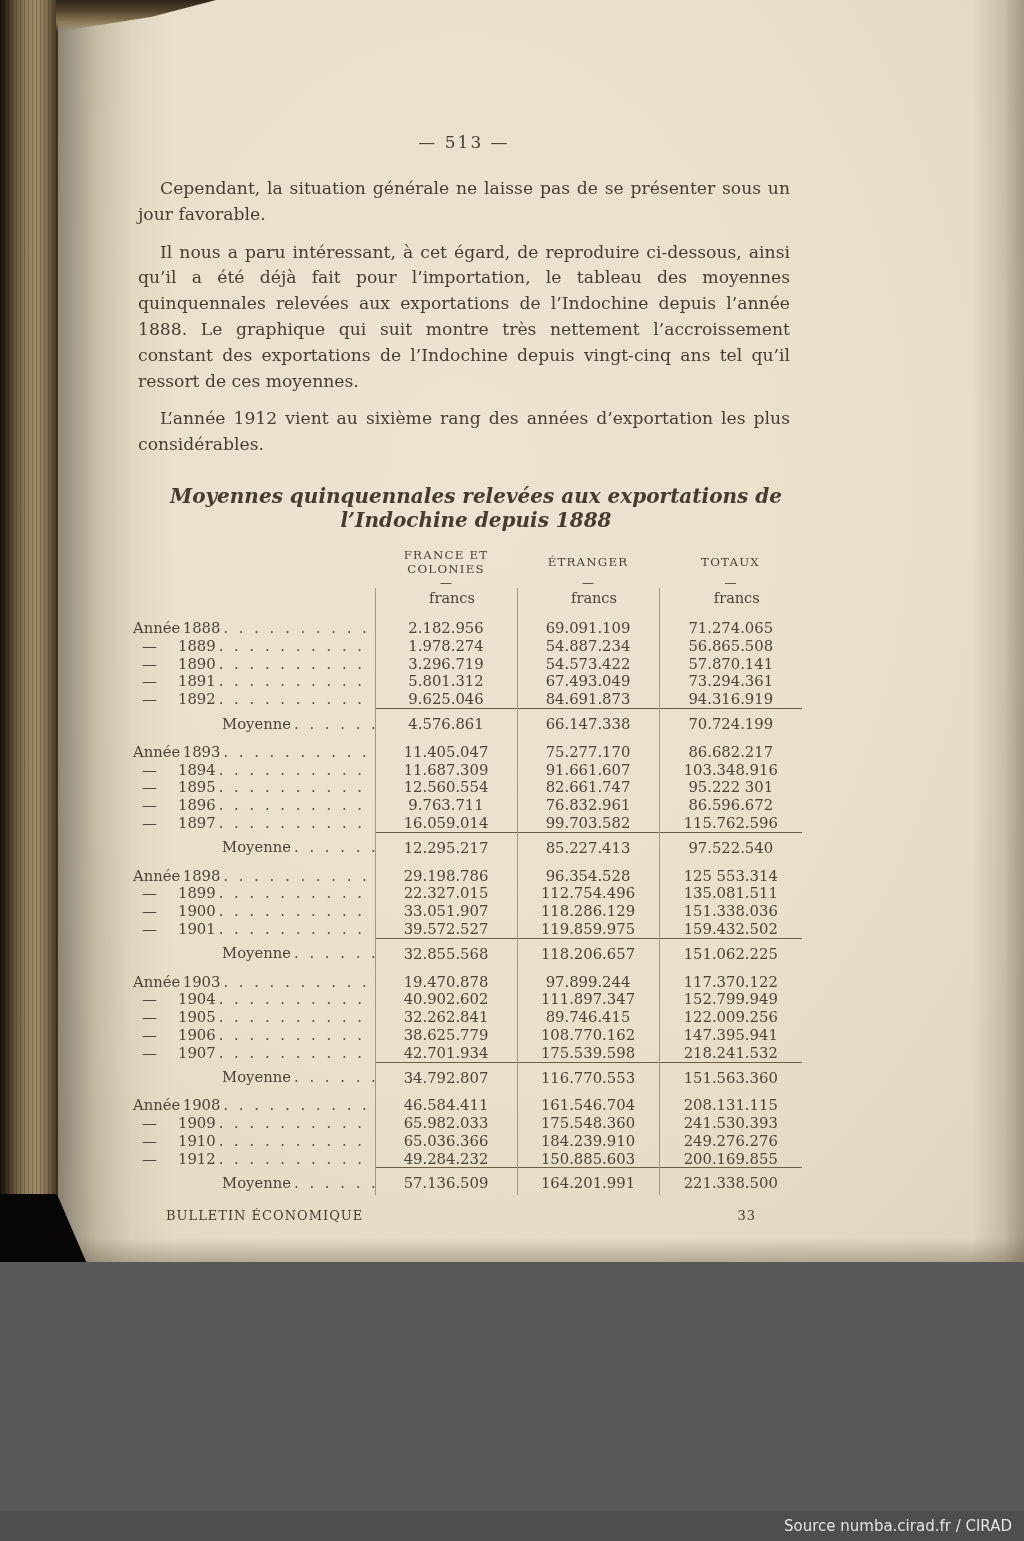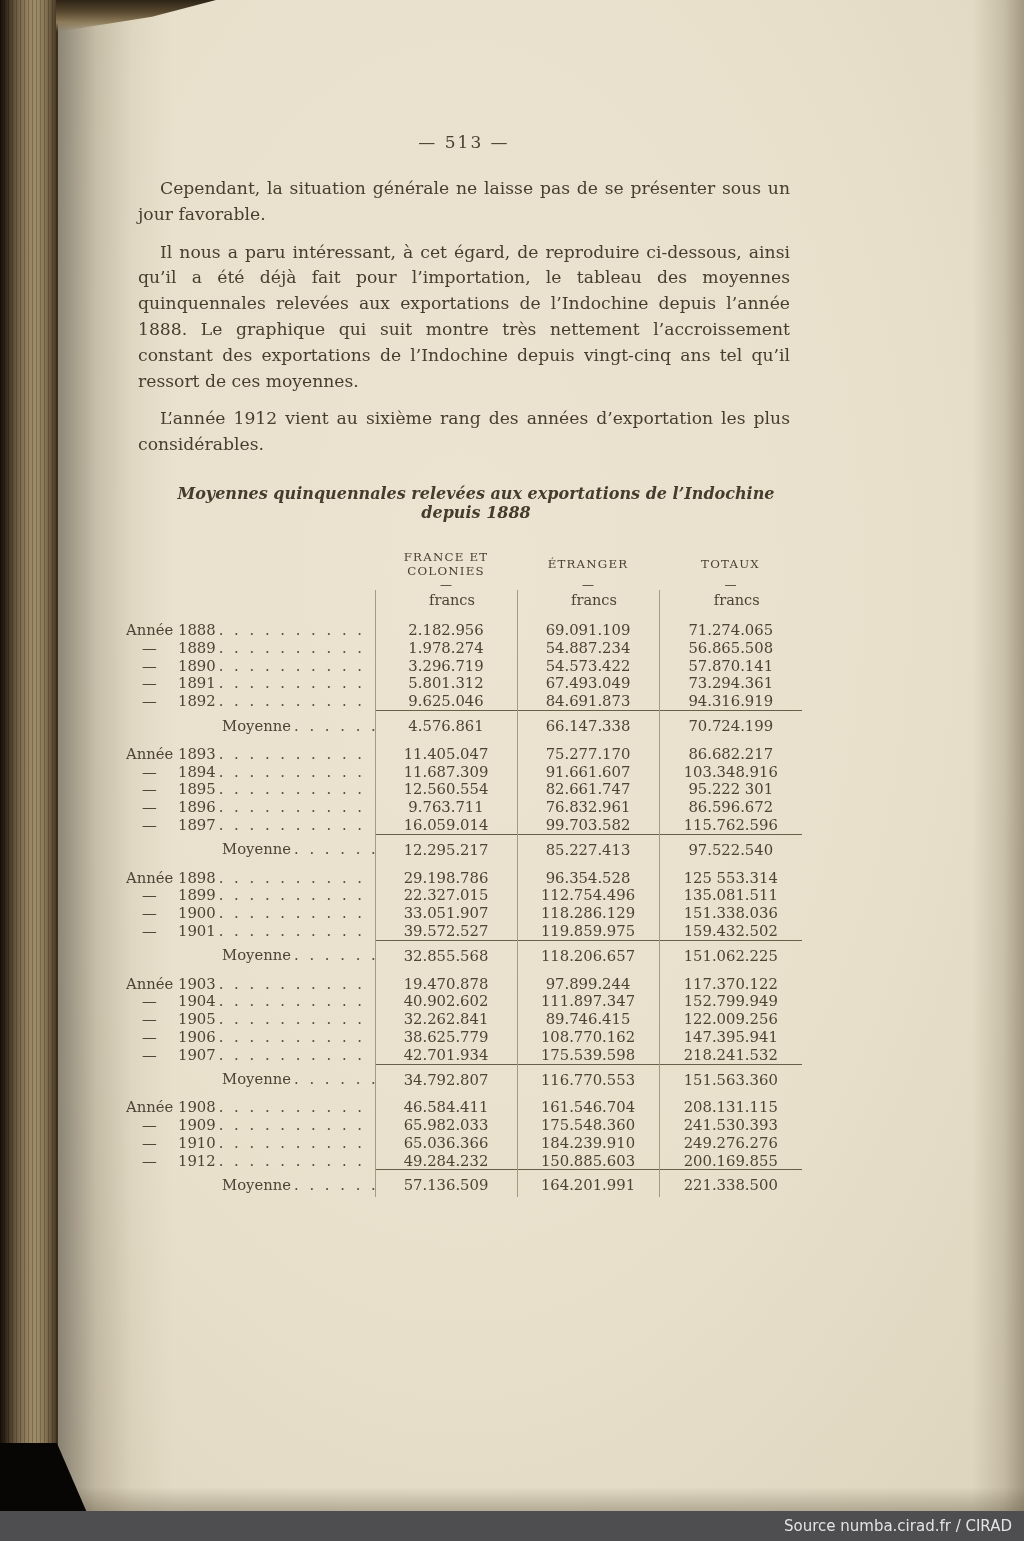--- a/index.html
+++ b/index.html
@@ -13,7 +13,7 @@
   
   .scan {
     position: relative;
-    width: 1024px; height: 1511px;
+    width: 1024px; height: 1262px;
     overflow: hidden;
     background:
       linear-gradient(to right, rgba(31,24,14,0.45) 58px, rgba(80,66,42,0.22) 96px, rgba(120,105,75,0.08) 132px, rgba(0,0,0,0) 172px),

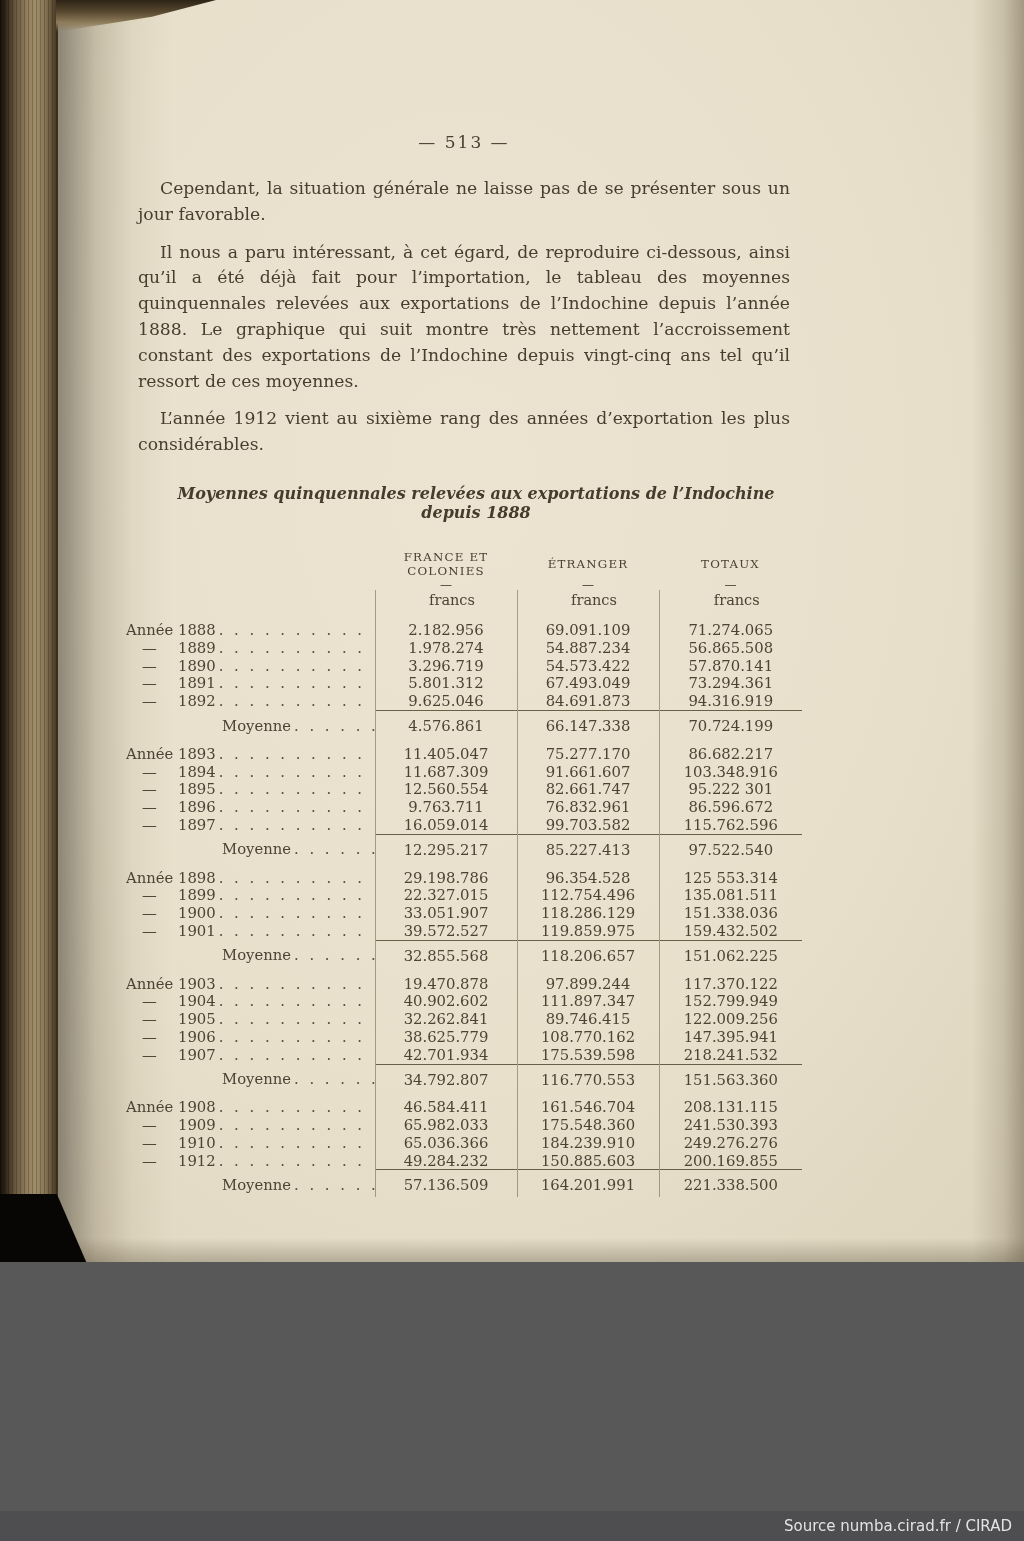--- a/index.html
+++ b/index.html
@@ -61,7 +61,7 @@
     text-align: center;
     font-style: italic;
     font-weight: bold;
-    font-size: 16px;
+    font-size: 20px;
     color: #453c2e;
     margin-left: 24px;
   }

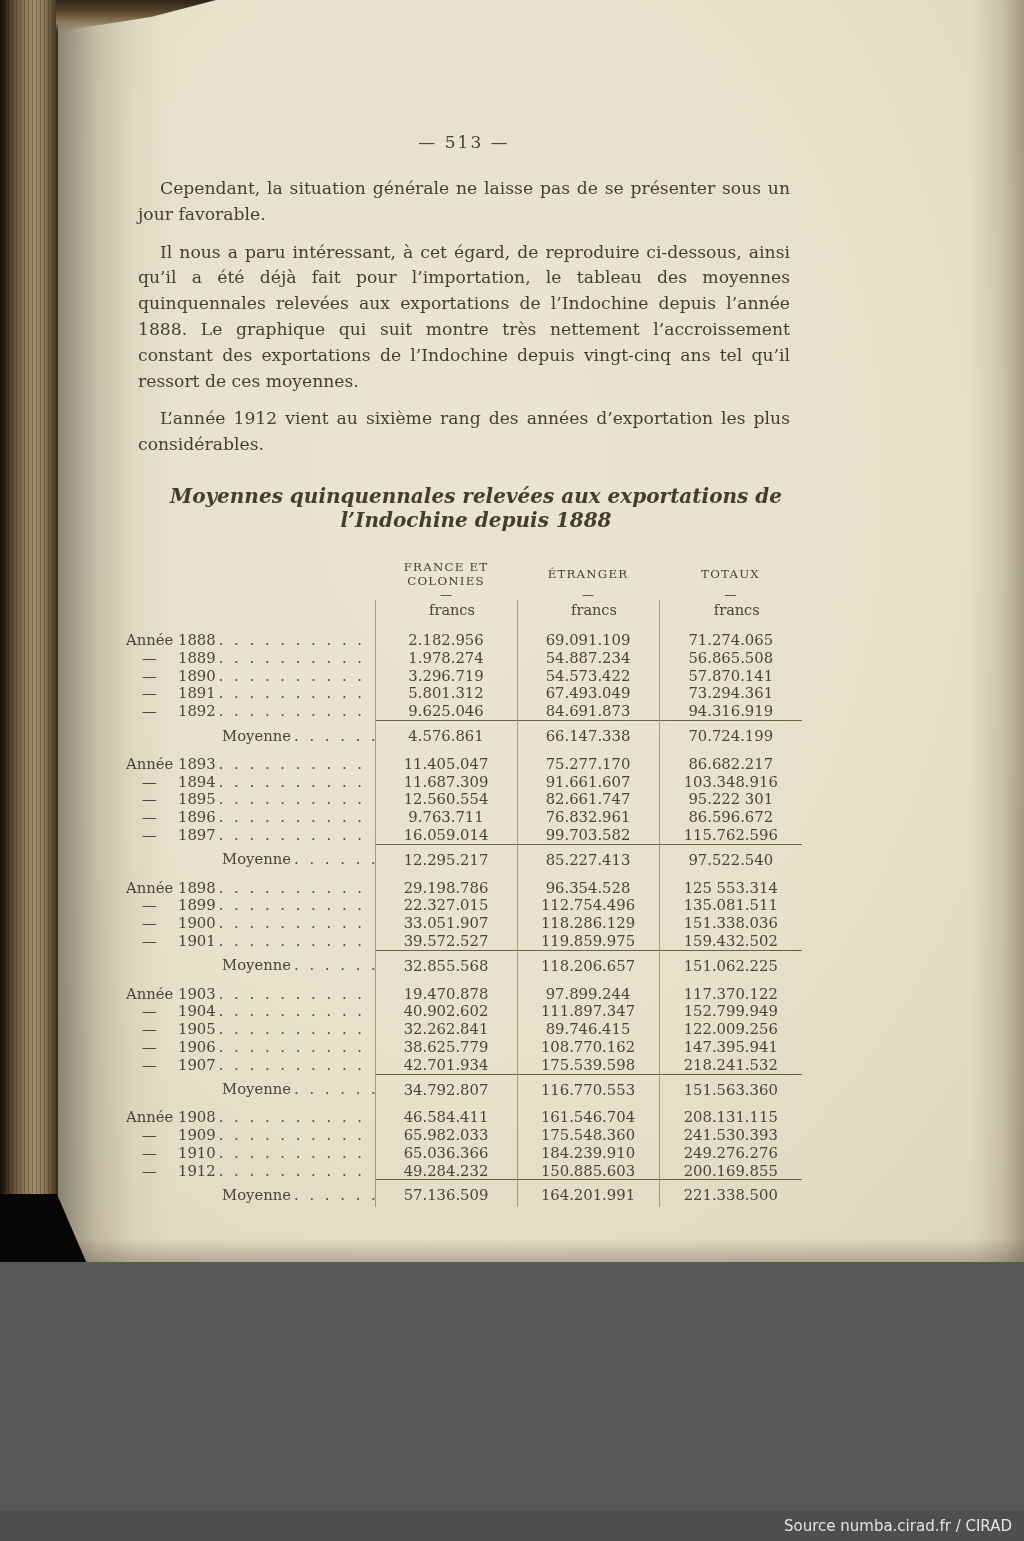--- a/index.html
+++ b/index.html
@@ -70,7 +70,7 @@
     border-collapse: collapse;
     table-layout: fixed;
     width: 100%;
-    margin-top: 28px;
+    margin-top: 16px;
     color: #4c4335;
   }
   table.export td { padding: 0; }

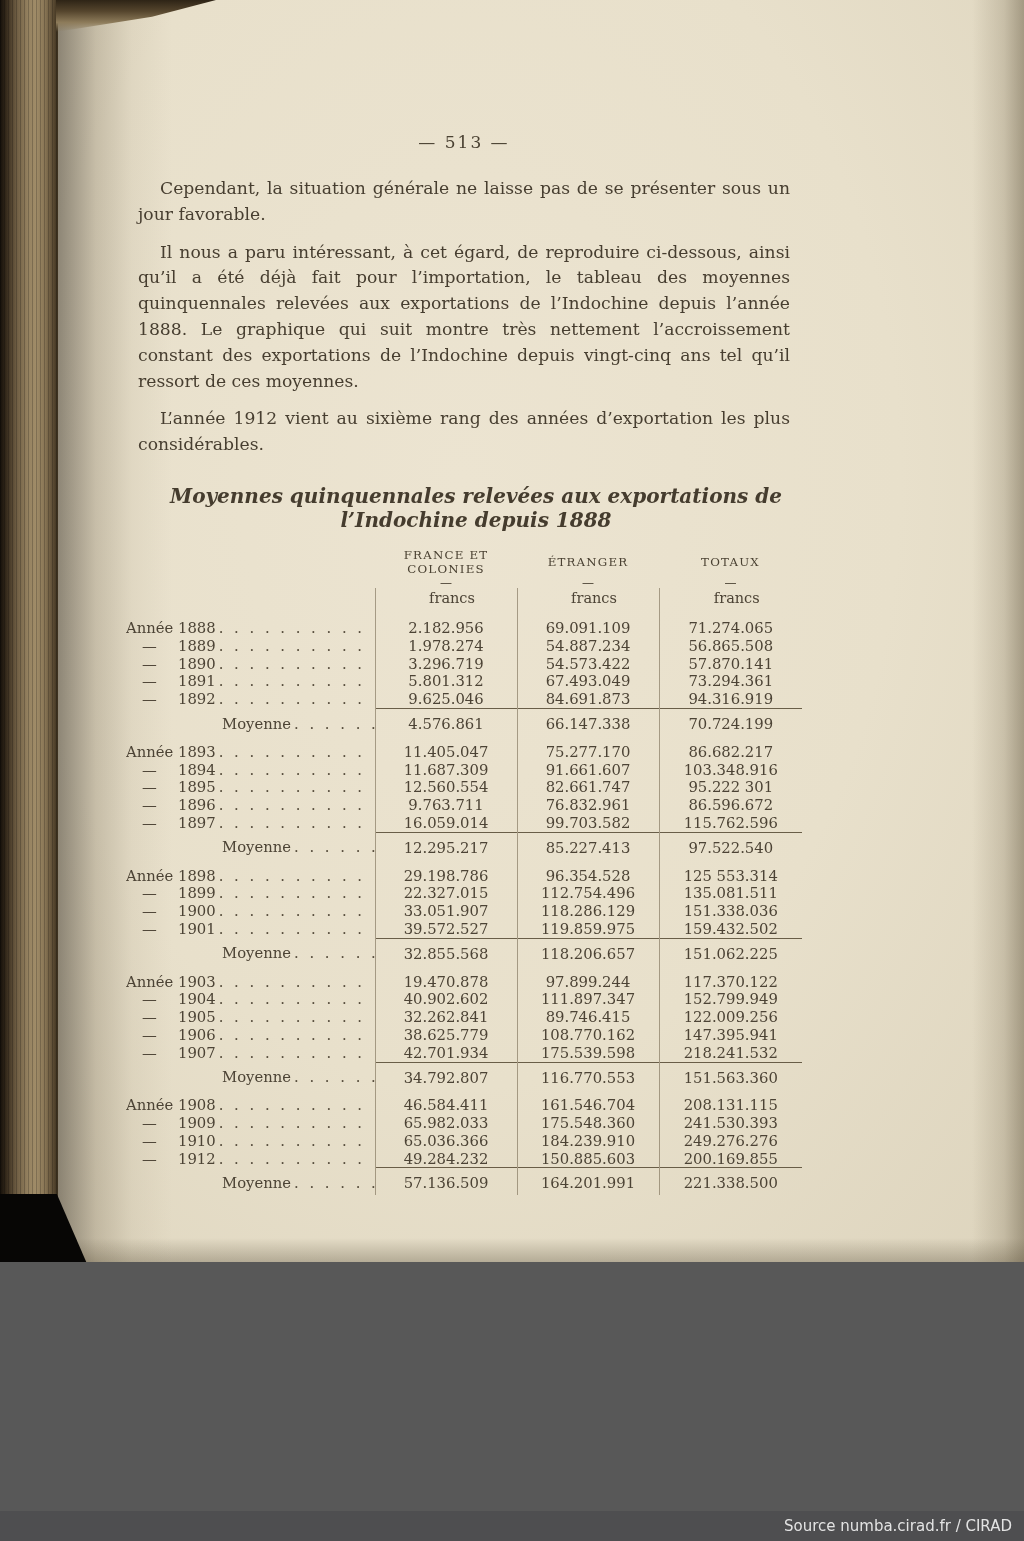--- a/index.html
+++ b/index.html
@@ -88,7 +88,7 @@
   .dots { letter-spacing: 3px; margin-left: 3px; color: #564c3c; }
   td.num { text-align: center; border-left: 1px solid rgba(95,82,58,0.5); }
 
-  tr.group-start td { padding-top: 7px; }
+  tr.group-start td { padding-top: 7px; text-align: center; }
   tr.moyenne td { padding-top: 6px; padding-bottom: 3px; }
   tr.moyenne td.num { border-top: 1px solid rgba(82,70,48,0.85); }
   tr.moyenne td.lab { padding-left: 96px; }

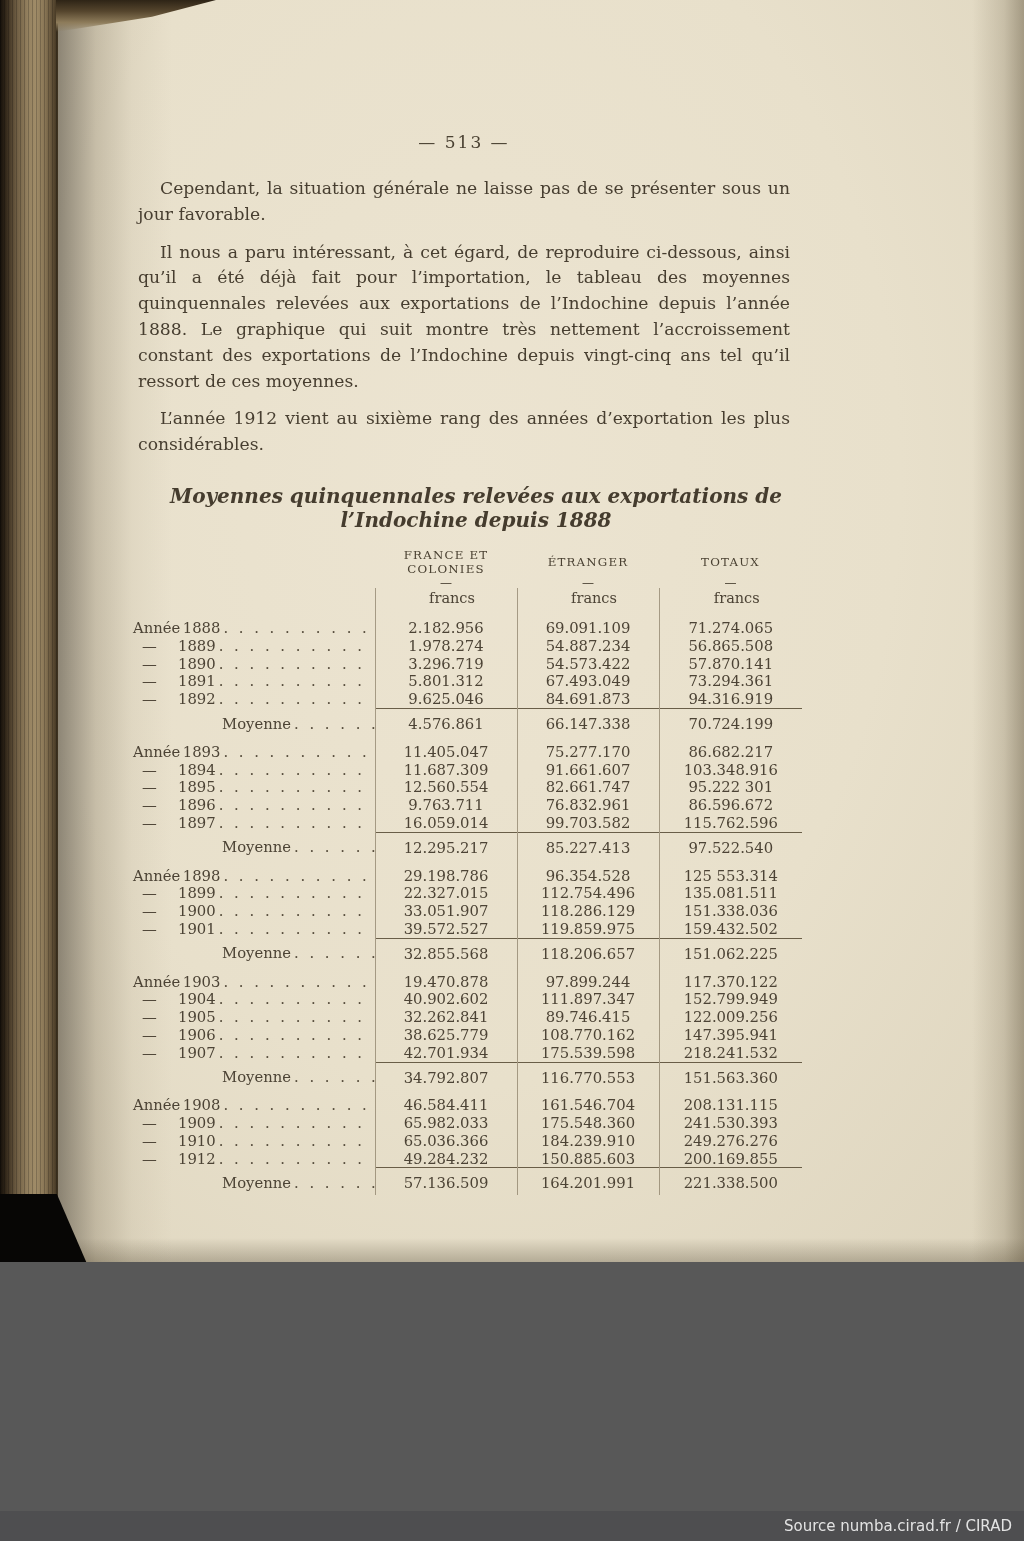--- a/index.html
+++ b/index.html
@@ -331,6 +331,10 @@
         </tbody>
     </table>
 
+    <div class="page-footer">
+      <span>BULLETIN ÉCONOMIQUE</span>
+      <span>33</span>
+    </div>
   </div>
 </div>
 

